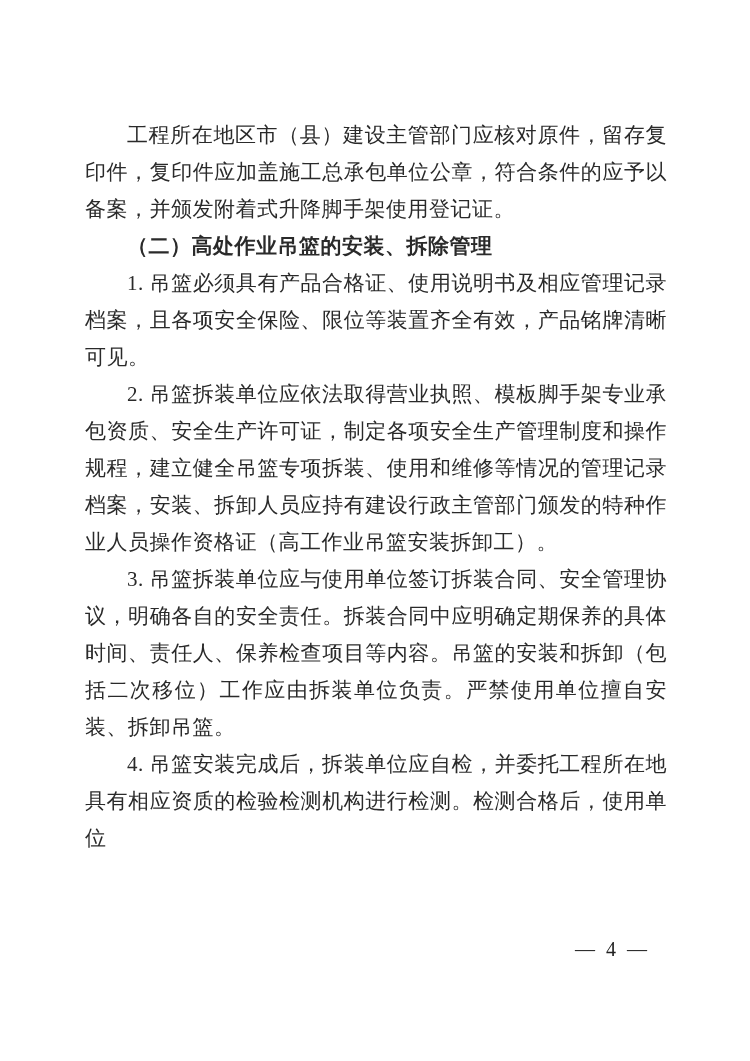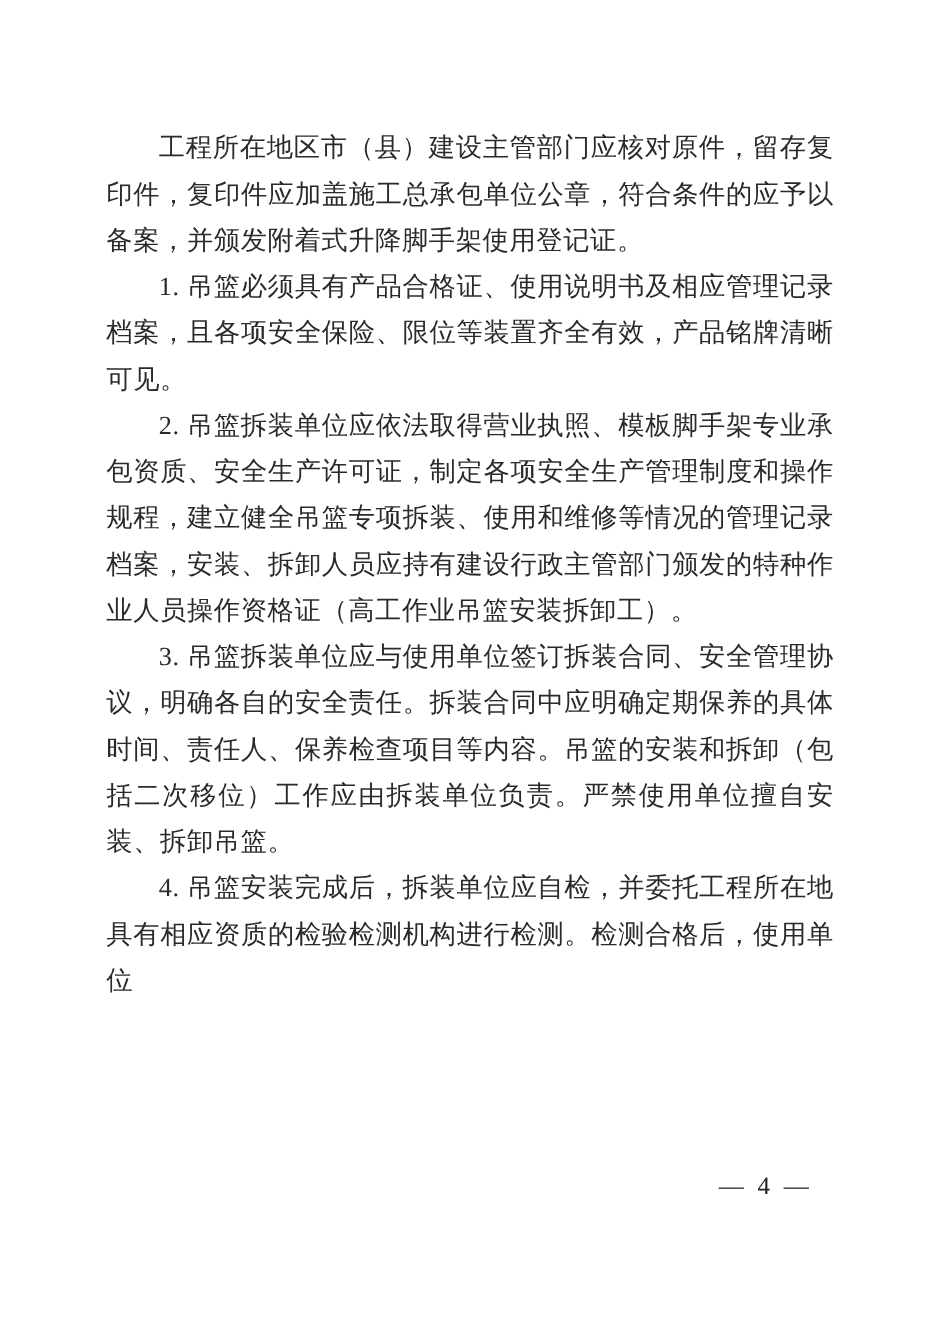--- a/index.html
+++ b/index.html
@@ -19,7 +19,7 @@
   .content {
     position: absolute;
     left: 85px;
-    top: 100px;
+    top: 117px;
     width: 582px;
     font-size: 21px;
     line-height: 37px;

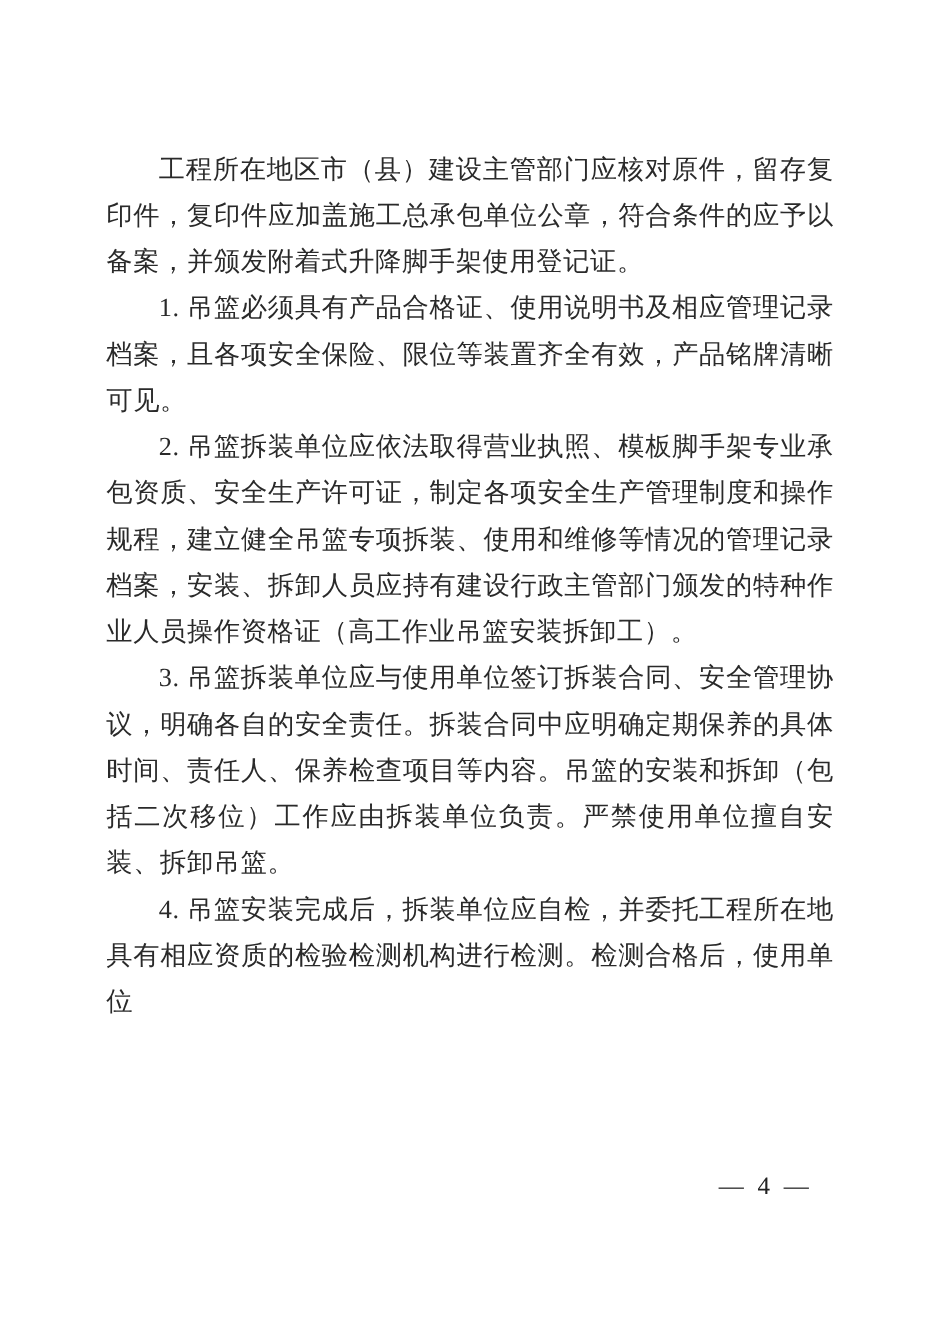--- a/index.html
+++ b/index.html
@@ -53,6 +53,7 @@
 <div class="page">
   <main class="content">
     <p class="para">工程所在地区市（县）建设主管部门应核对原件，留存复印件，复印件应加盖施工总承包单位公章，符合条件的应予以备案，并颁发附着式升降脚手架使用登记证。</p>
+    <h2 class="heading">（二）高处作业吊篮的安装、拆除管理</h2>
     <p class="para">1. 吊篮必须具有产品合格证、使用说明书及相应管理记录档案，且各项安全保险、限位等装置齐全有效，产品铭牌清晰可见。</p>
     <p class="para">2. 吊篮拆装单位应依法取得营业执照、模板脚手架专业承包资质、安全生产许可证，制定各项安全生产管理制度和操作规程，建立健全吊篮专项拆装、使用和维修等情况的管理记录档案，安装、拆卸人员应持有建设行政主管部门颁发的特种作业人员操作资格证（高工作业吊篮安装拆卸工）。</p>
     <p class="para">3. 吊篮拆装单位应与使用单位签订拆装合同、安全管理协议，明确各自的安全责任。拆装合同中应明确定期保养的具体时间、责任人、保养检查项目等内容。吊篮的安装和拆卸（包括二次移位）工作应由拆装单位负责。严禁使用单位擅自安装、拆卸吊篮。</p>

